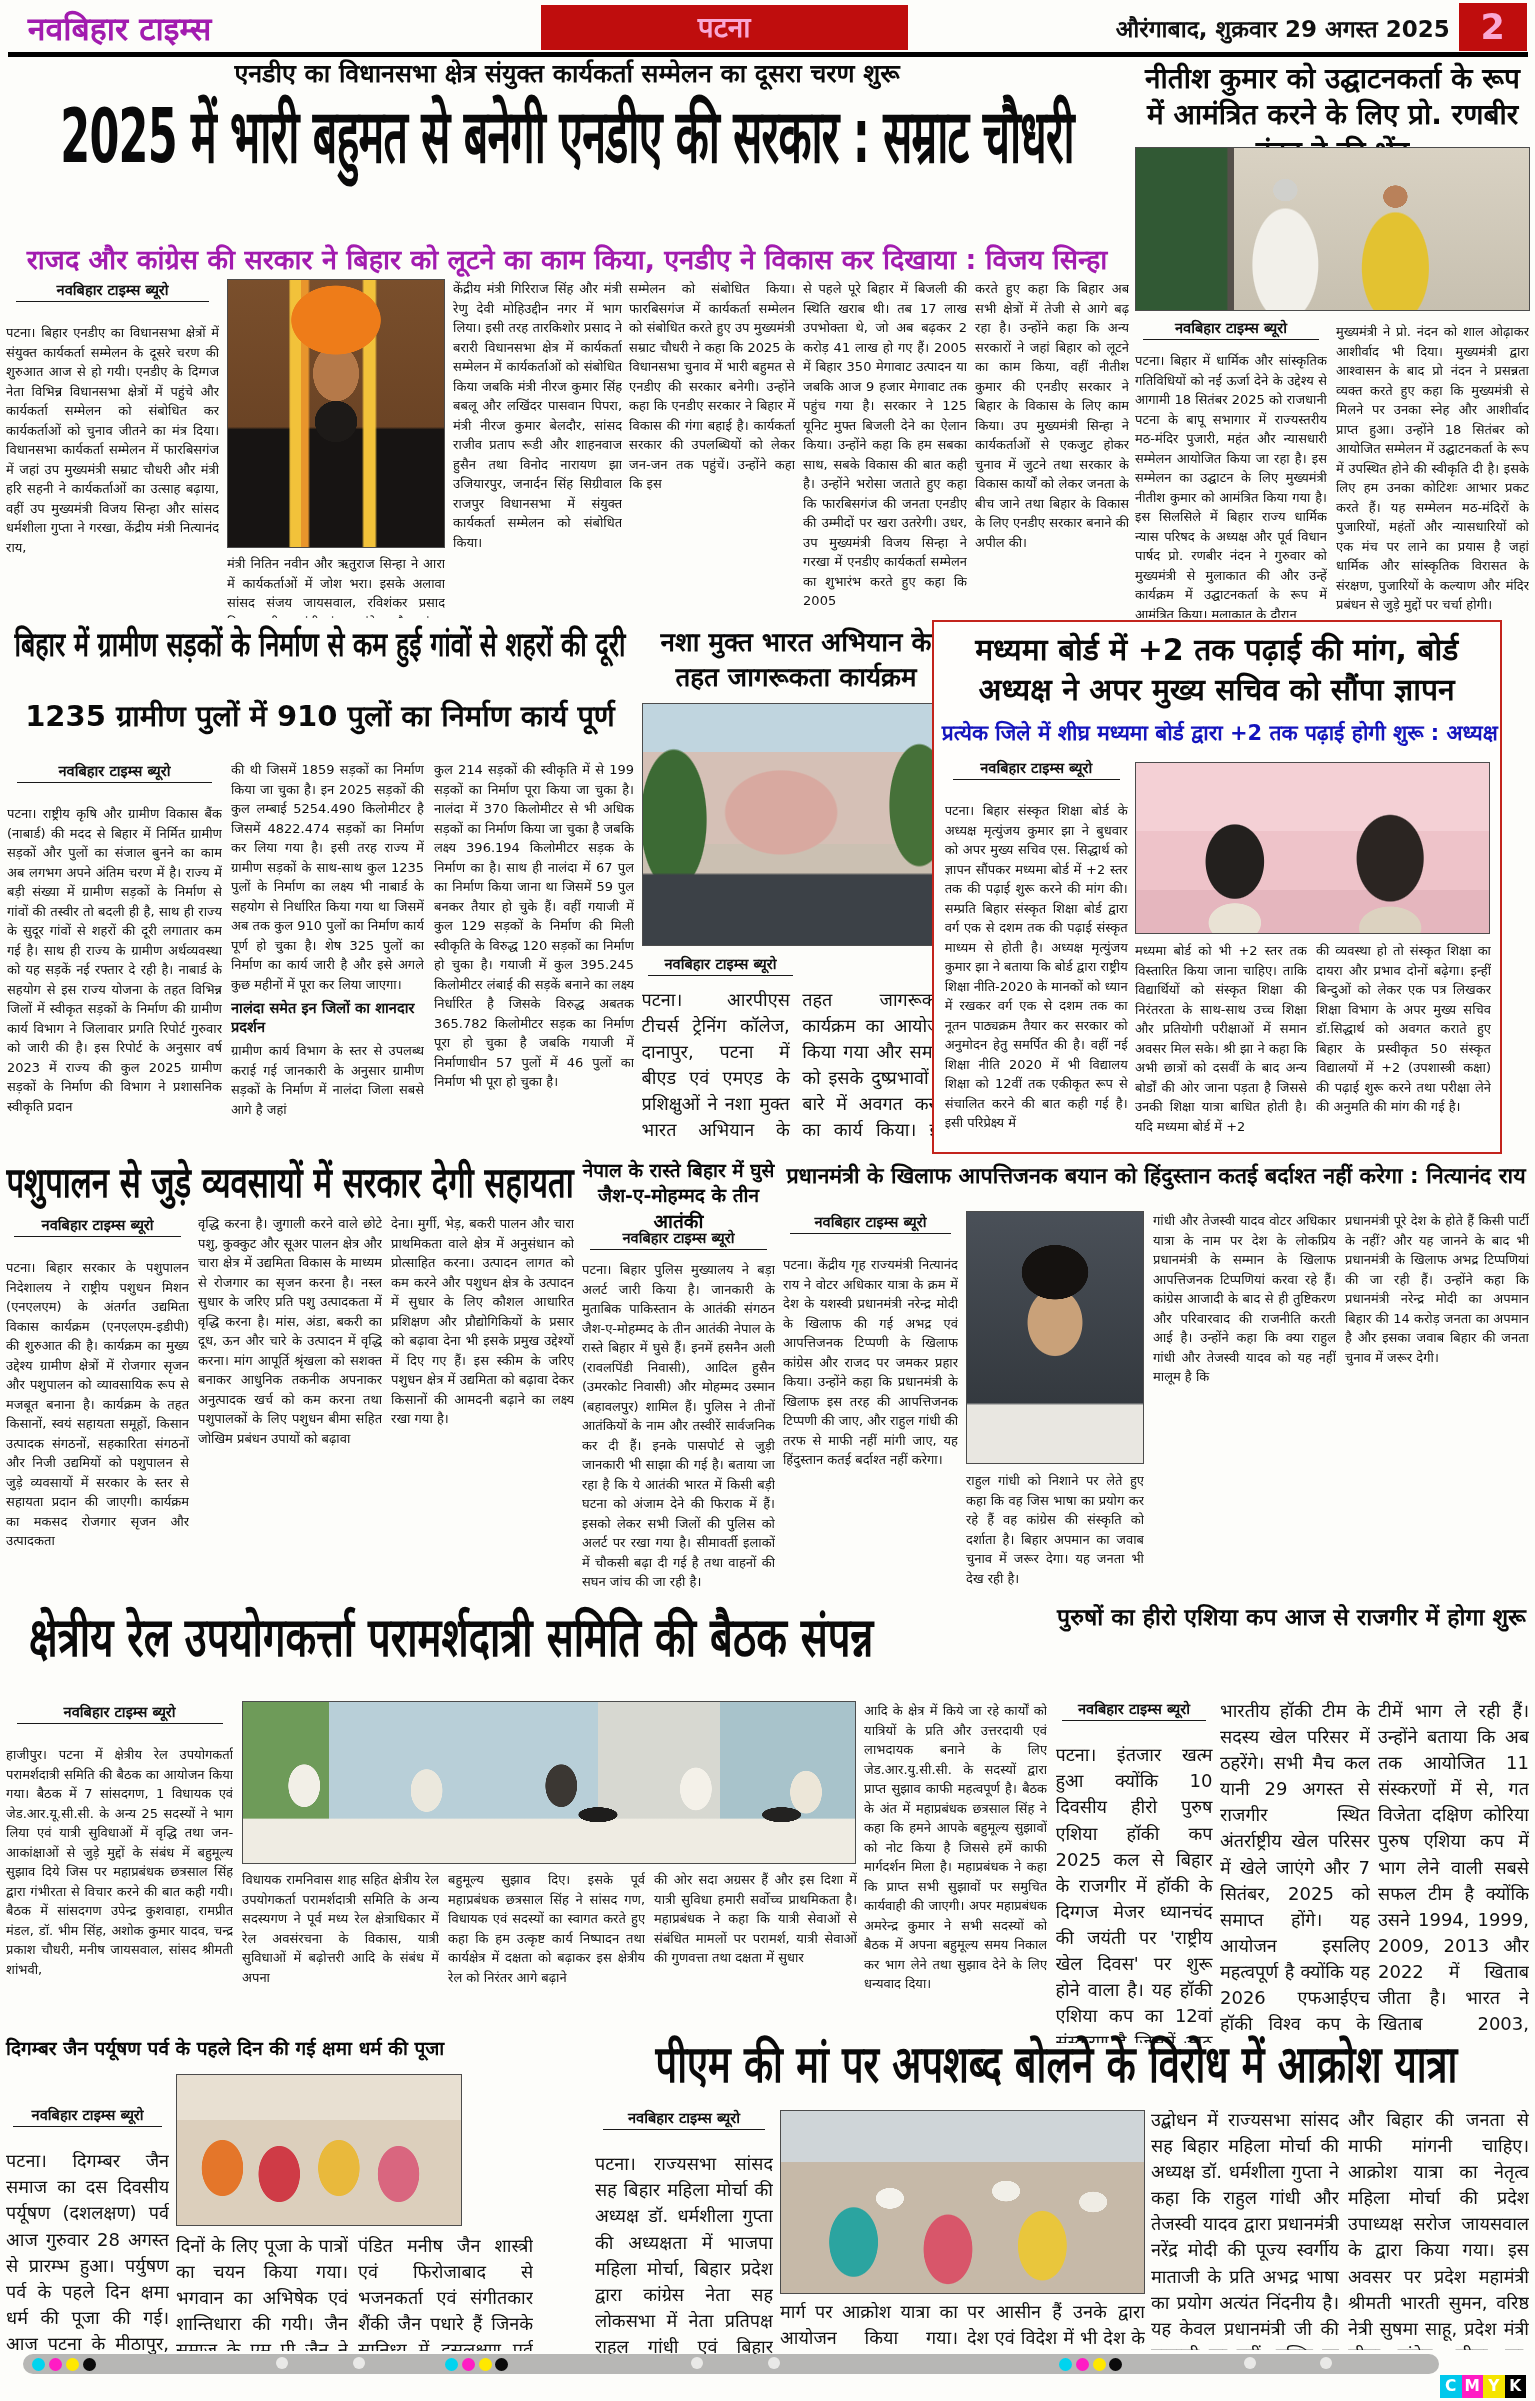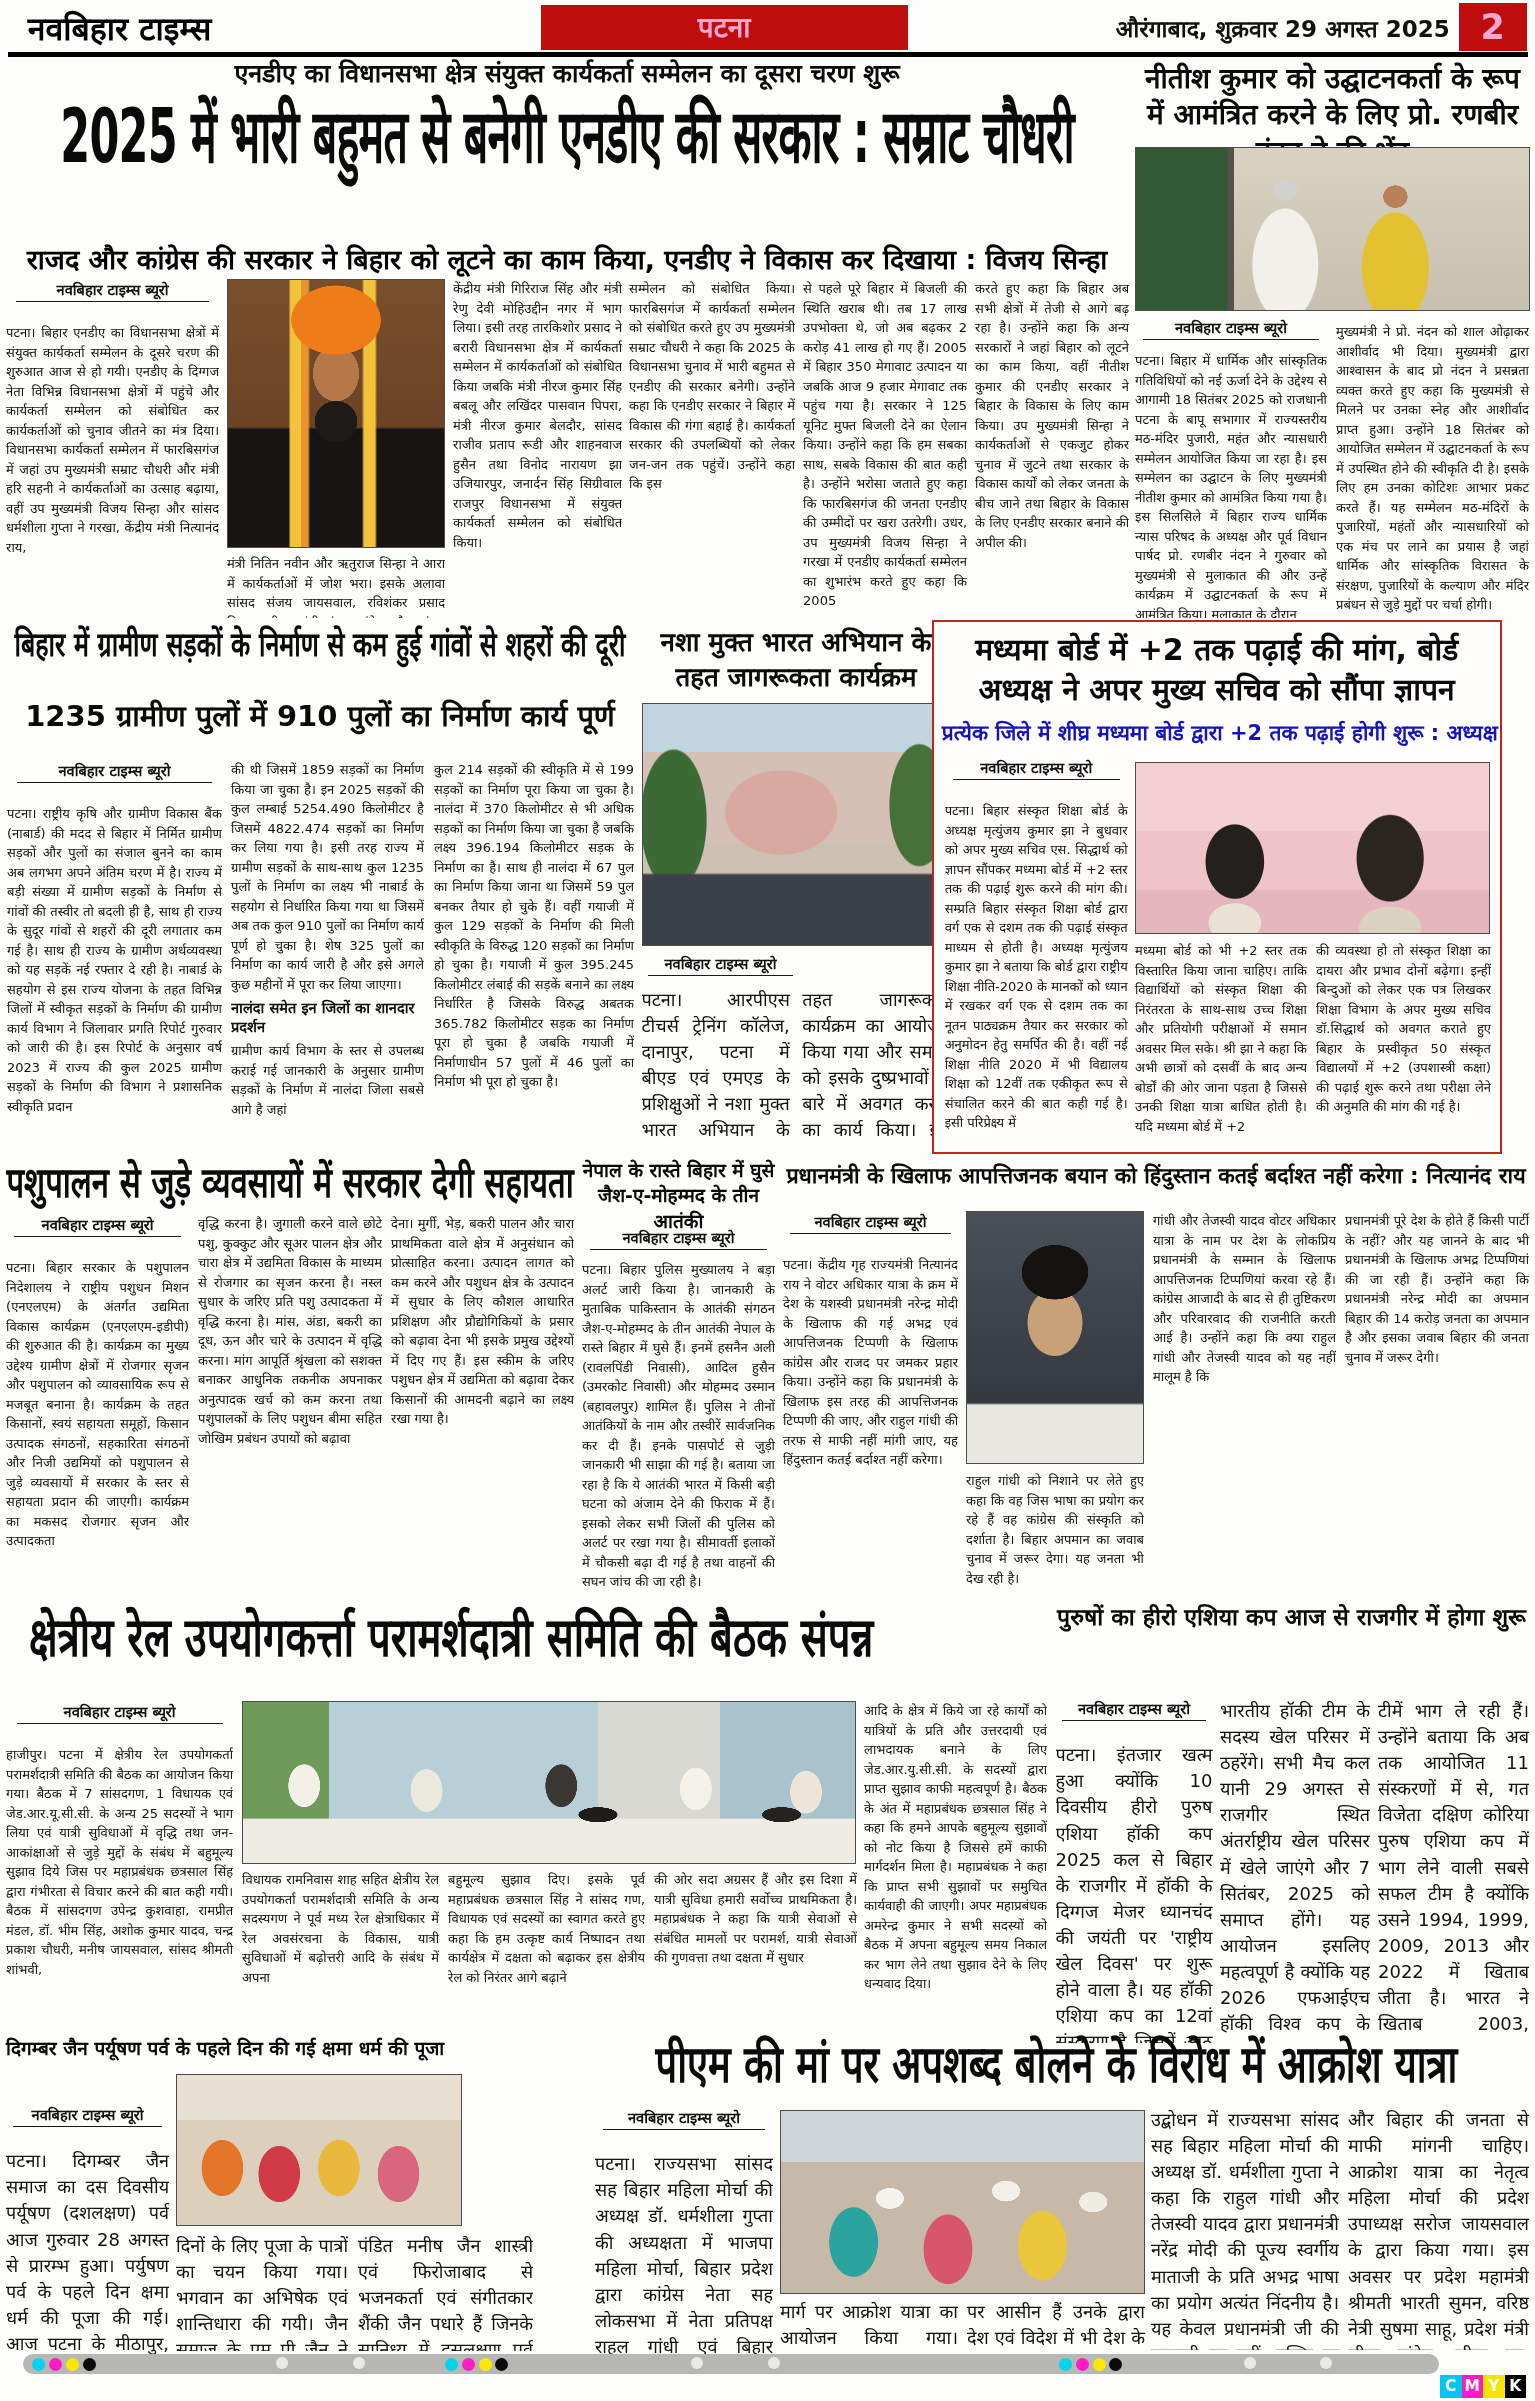--- a/index.html
+++ b/index.html
@@ -9,7 +9,7 @@
   .hl{font-weight:700;color:#0a0a0a;line-height:1.12;}
   .fit{white-space:nowrap;}
   .center{text-align:center;}
-  .red{color:#000000;}
+  .red{color:#a21caf;}
   .blue{color:#1414bd;}
   .body-text{font-size:13px;line-height:1.5;text-align:justify;overflow:hidden;}
   .body-sm{font-size:18px;line-height:1.45;text-align:justify;overflow:hidden;}

